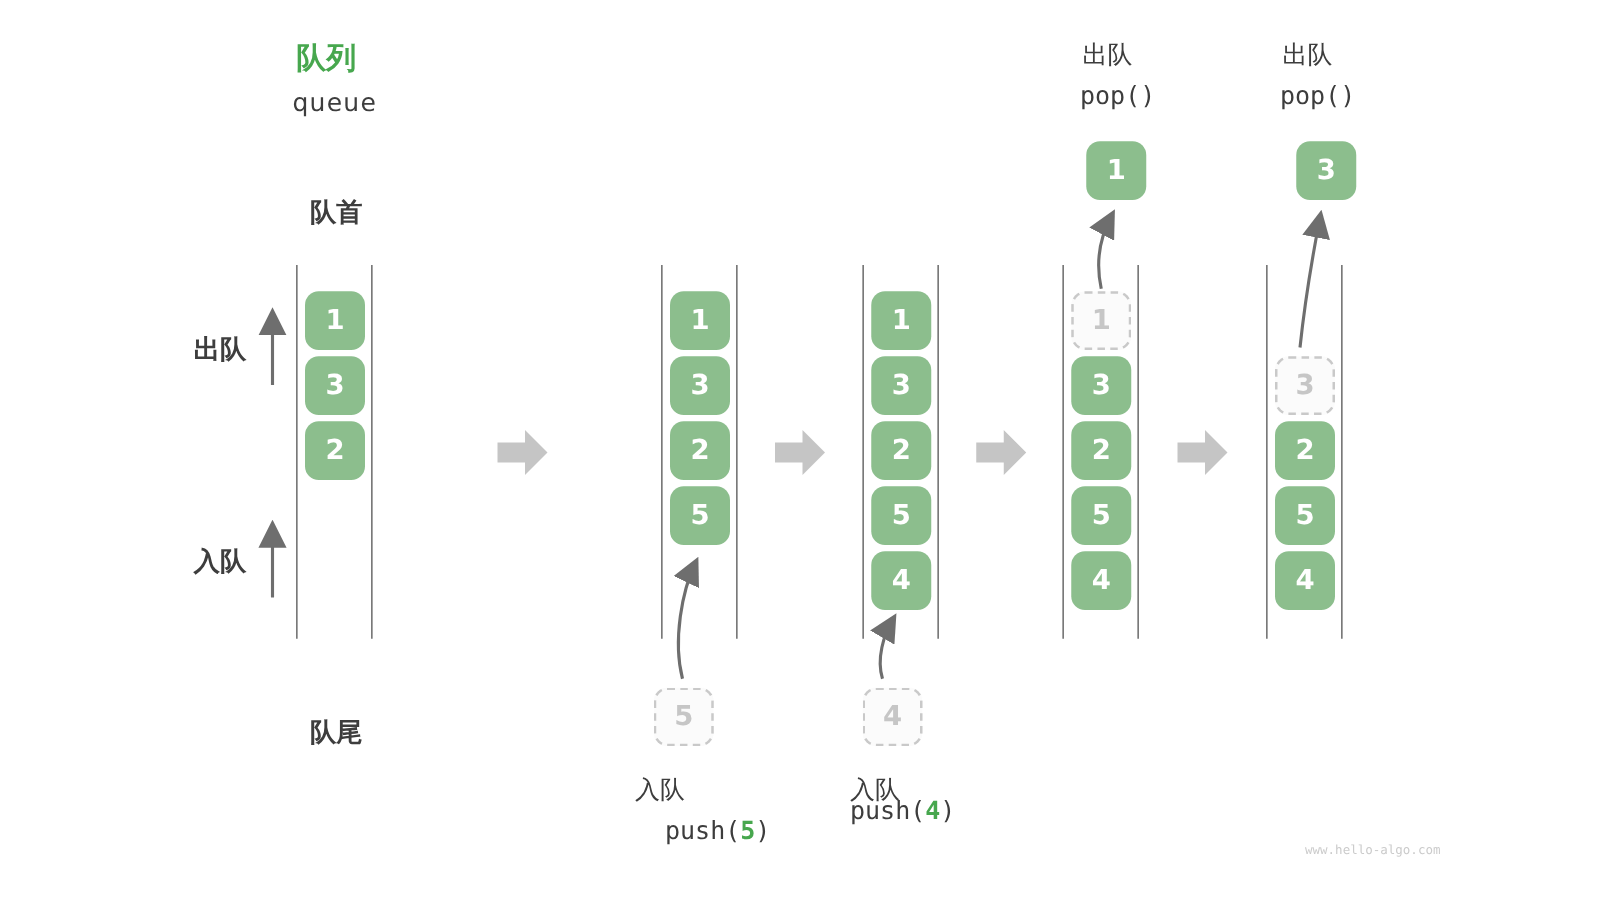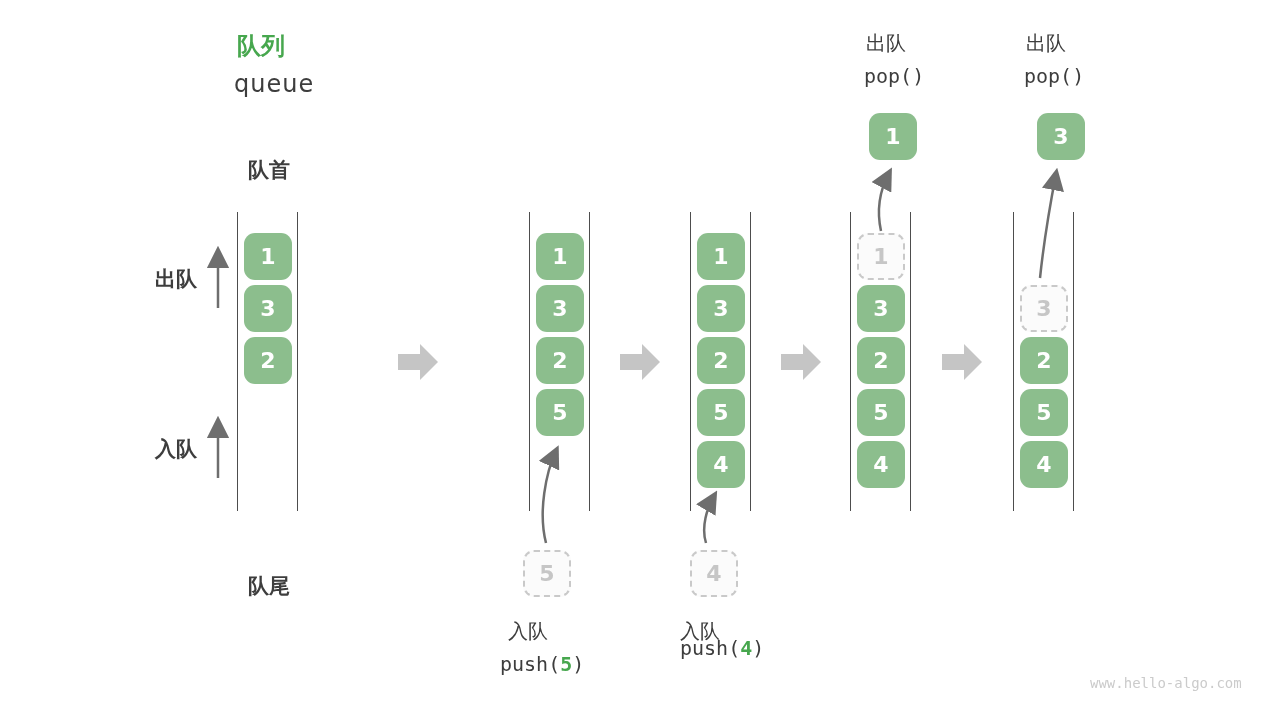--- a/index.html
+++ b/index.html
@@ -13,7 +13,7 @@
   .abs{position:absolute}
   .overlay{position:absolute;left:0;top:0;width:1280px;height:720px;pointer-events:none}
   .title-zh{left:237px;top:30px;font-size:24px;font-weight:bold;color:var(--accent)}
-  .title-en{left:234px;top:70px;font-size:24px;letter-spacing:1px}
+  .title-en{left:234px;top:70px;font-size:20px;letter-spacing:1px}
   .lbl{font-size:21px;font-weight:bold;color:var(--dark)}
   .lbl-front{left:248px;top:156px}
   .lbl-rear{left:248px;top:572px}

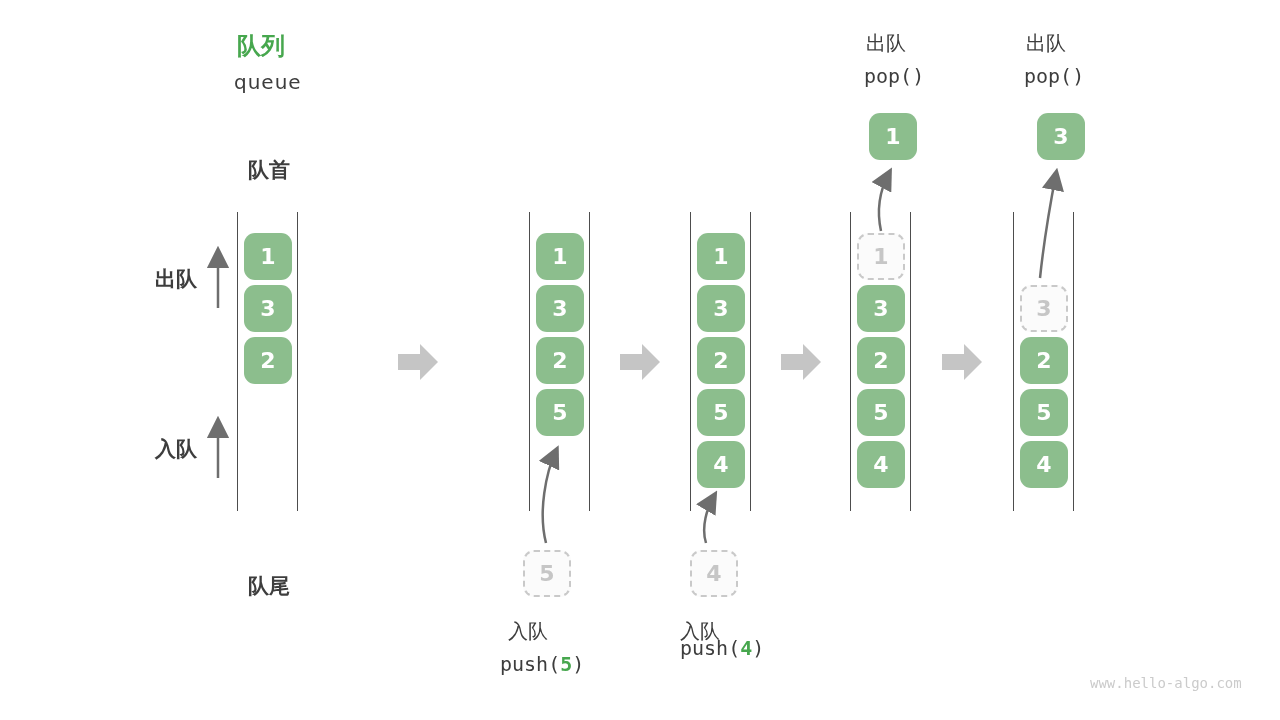--- a/index.html
+++ b/index.html
@@ -65,7 +65,7 @@
   <div class="abs lbl lbl-enq">入队</div>
 
   <div class="abs op-zh" style="left:508px;top:618px">入队</div>
-  <div class="abs op-code" style="left:500px;top:652px"><span>push(</span><span class="garg">5</span><span>)</span></div>
+  <div class="abs op-code" style="left:532px;top:652px"><span>push(</span><span class="garg">5</span><span>)</span></div>
 
   <div class="abs op-zh" style="left:680px;top:618px">入队</div>
   <div class="abs op-code" style="left:680px;top:636px"><span>push(</span><span class="garg">4</span><span>)</span></div>

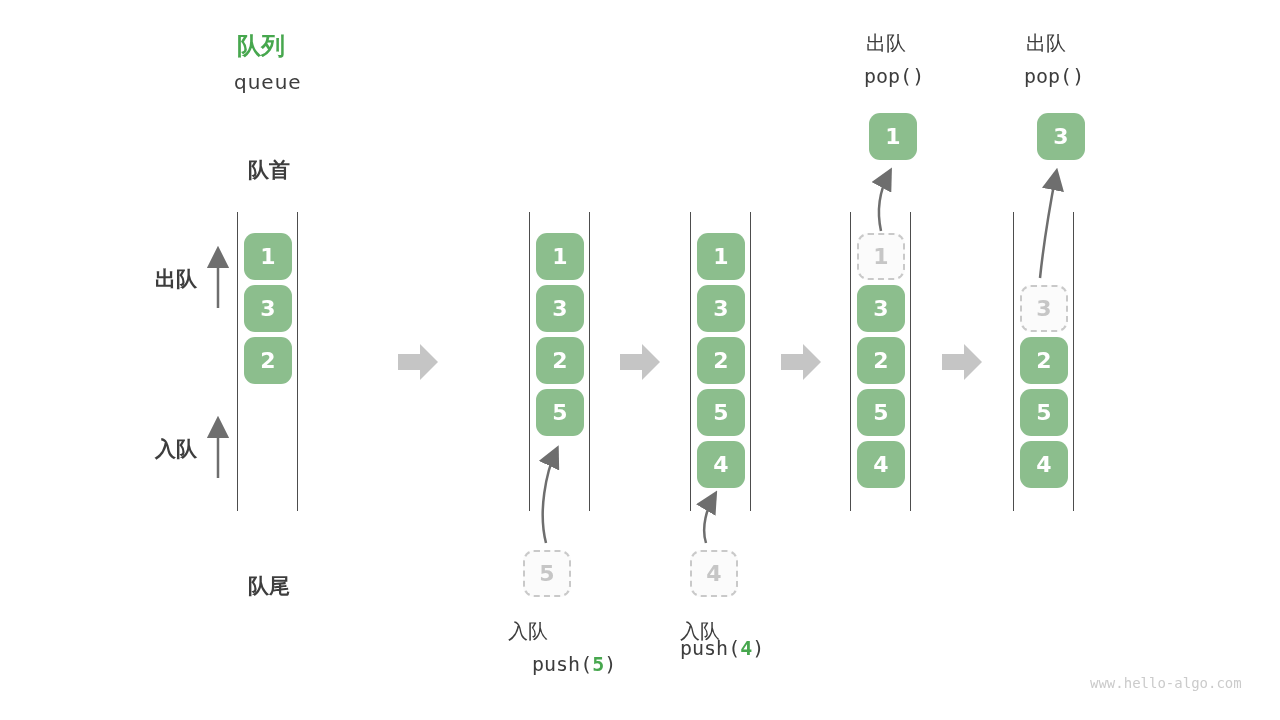--- a/index.html
+++ b/index.html
@@ -26,8 +26,8 @@
   .qbox{width:48px;height:47px;border-radius:11px;background:var(--green);color:#fff;
         font-size:22px;font-weight:bold;display:flex;align-items:center;justify-content:center}
   .qbox.dashed{background:#FBFBFB;border:2px dashed var(--dashb);color:var(--dasht)}
-  .watermark{left:1090px;top:675px;font-family:"DejaVu Sans Mono","Liberation Mono",monospace;
-             font-size:14px;color:var(--wm)}
+  .watermark{left:1044px;top:675px;font-family:"DejaVu Sans Mono","Liberation Mono",monospace;
+             font-size:10px;color:var(--wm)}
 </style>
 </head>
 <body>

